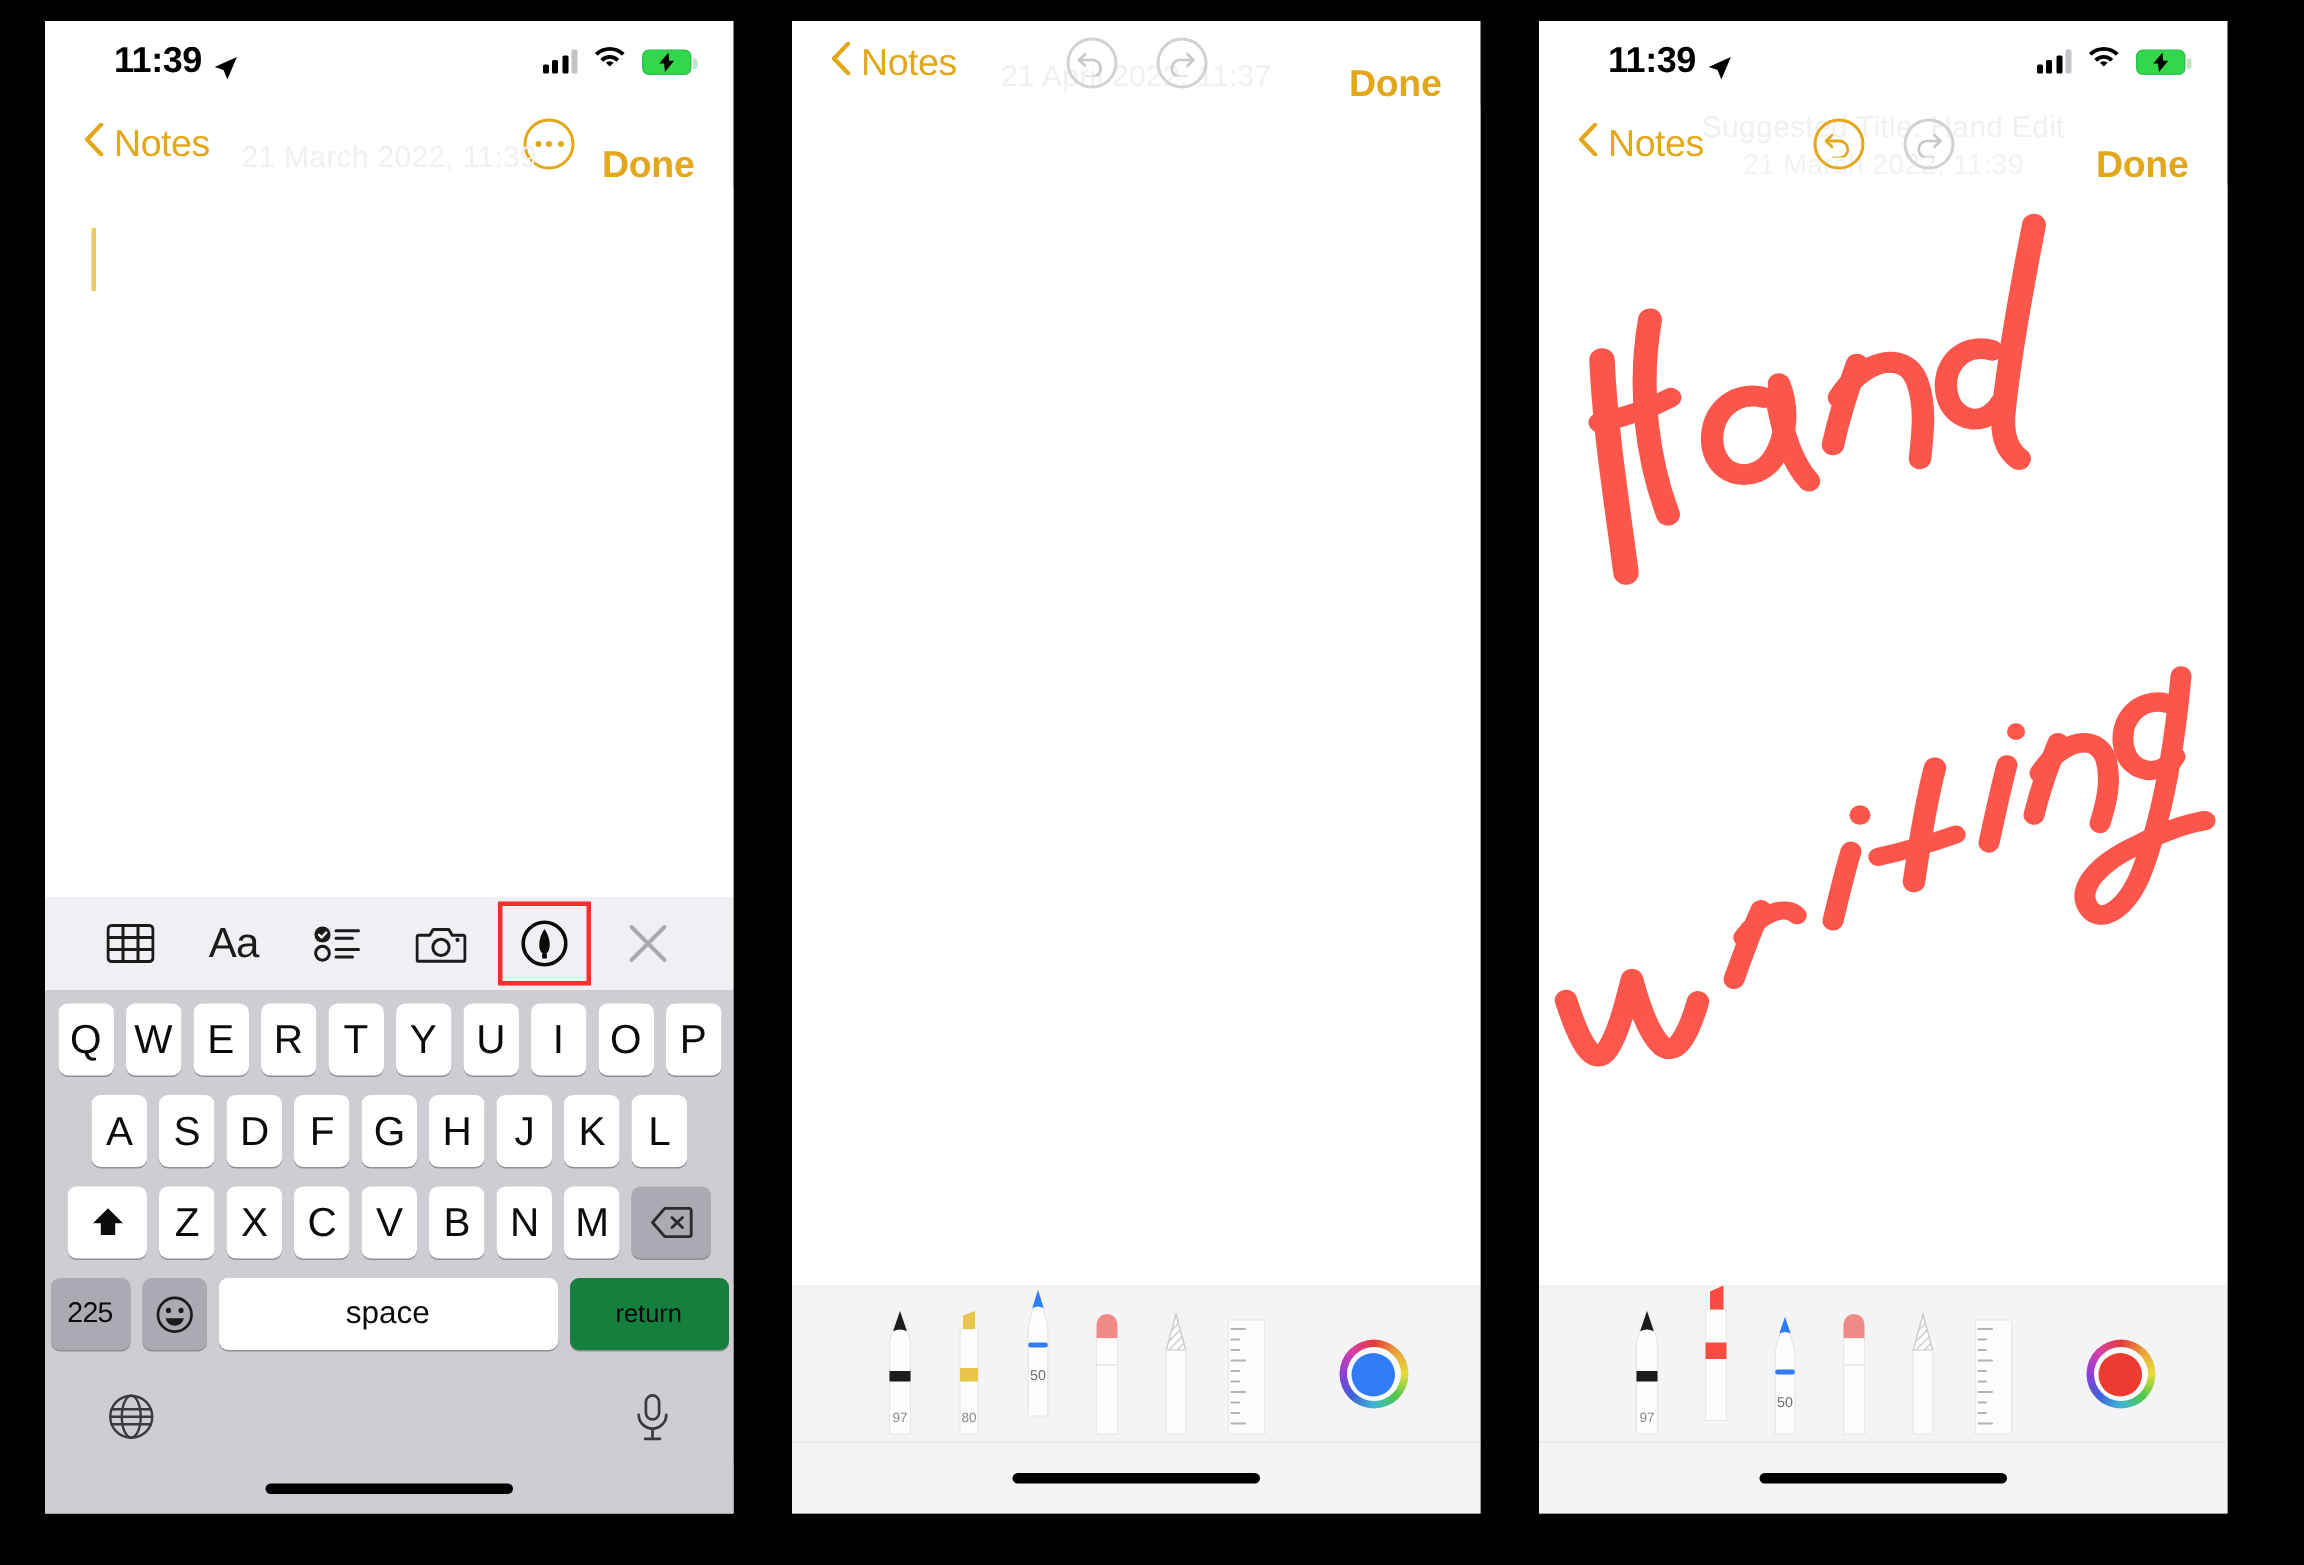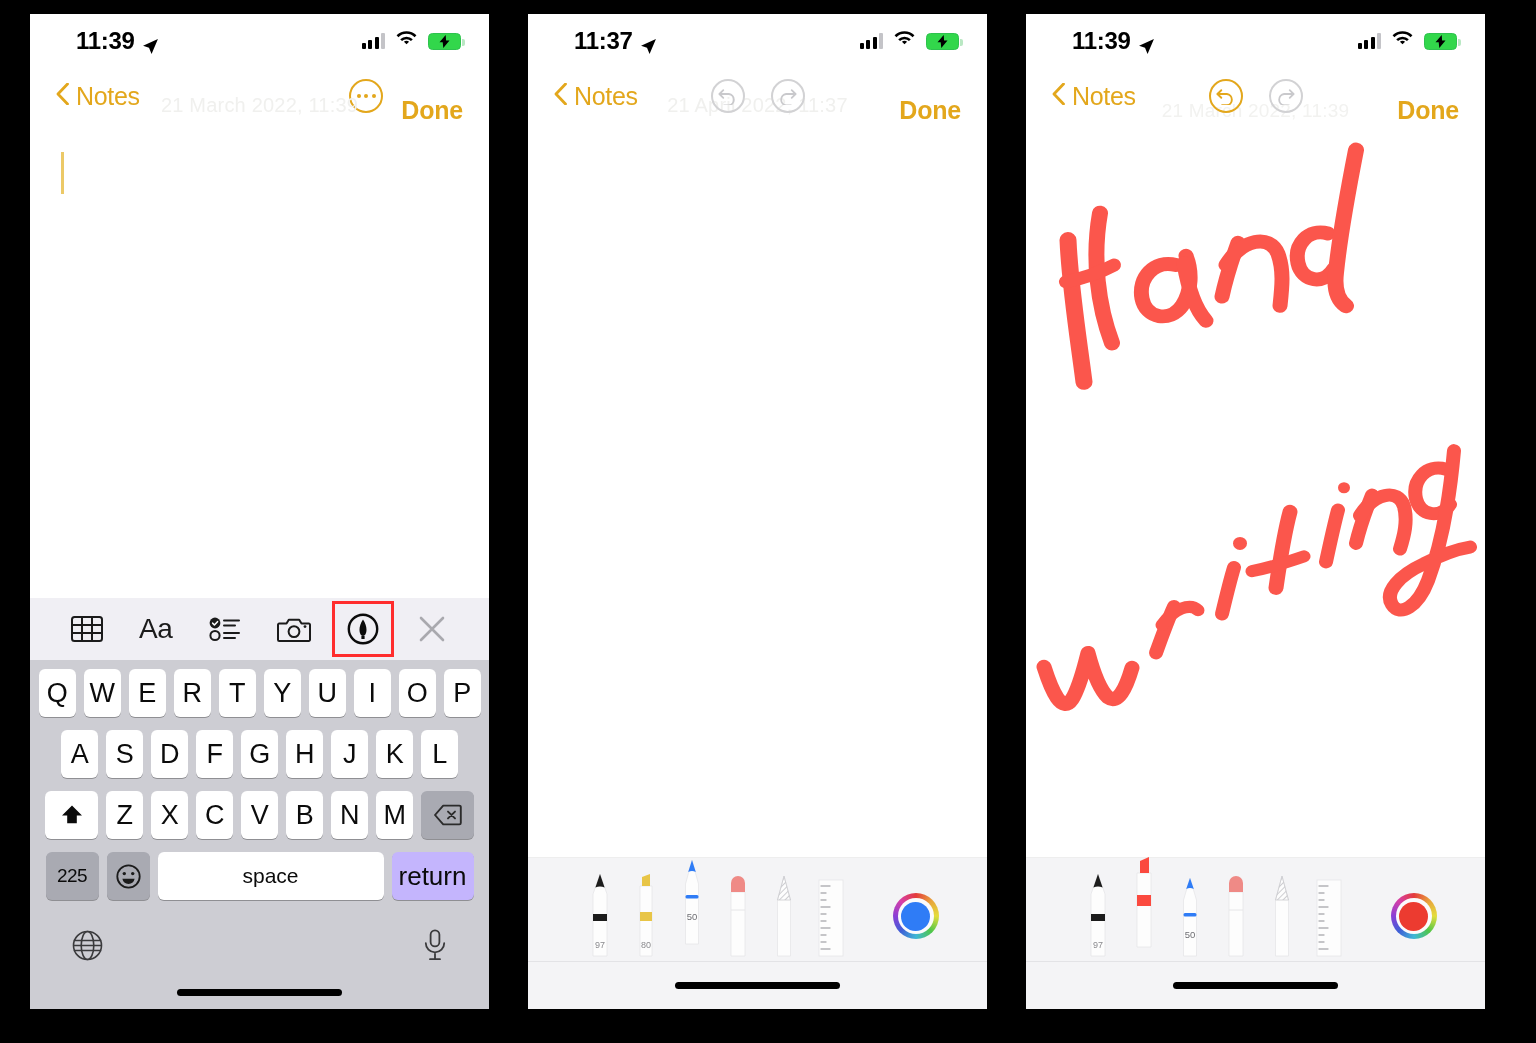--- a/index.html
+++ b/index.html
@@ -338,34 +338,6 @@
   <div class="phone" id="phone-2">
     <div class="col">
 
-      <div class="statusbar">
-        <div class="sb-time">
-          <span>11:37</span>
-          <span class="loc-arrow">
-            <svg viewBox="0 0 16 16">
-                <path d="M15 1 1 7.2l5.6 1.9L9 15z" fill="#000"></path>
-              </svg>
-          </span>
-        </div>
-        <div class="sb-right">
-          <span class="bars">
-              <i></i>
-              <i></i>
-              <i></i>
-              <i></i>
-            </span>
-          <span>
-            <svg width="21" height="16" viewBox="0 0 22 16">
-                <path d="M11 13.6 8.3 11a3.9 3.9 0 0 1 5.4 0zM11 8.2a6.6 6.6 0 0 0-4.7 2L4.4 8.3a9.3 9.3 0 0 1 13.2 0l-1.9 1.9A6.6 6.6 0 0 0 11 8.2zM11 2.6a12 12 0 0 0-8.5 3.5L.6 4.2a14.7 14.7 0 0 1 20.8 0l-1.9 1.9A12 12 0 0 0 11 2.6z" fill="#000"></path>
-              </svg>
-          </span>
-          <span class="batt">
-            <svg width="11" height="13" viewBox="0 0 10 13">
-                <path d="M6.2 0 0 7.3h3.2L3.8 13 10 5.5H6.6z" fill="#000"></path>
-              </svg>
-          </span>
-        </div>
-      </div>
 
       <div class="navbar">
         <div class="ghost" style="top:26px">21 April 2022, 11:37</div>

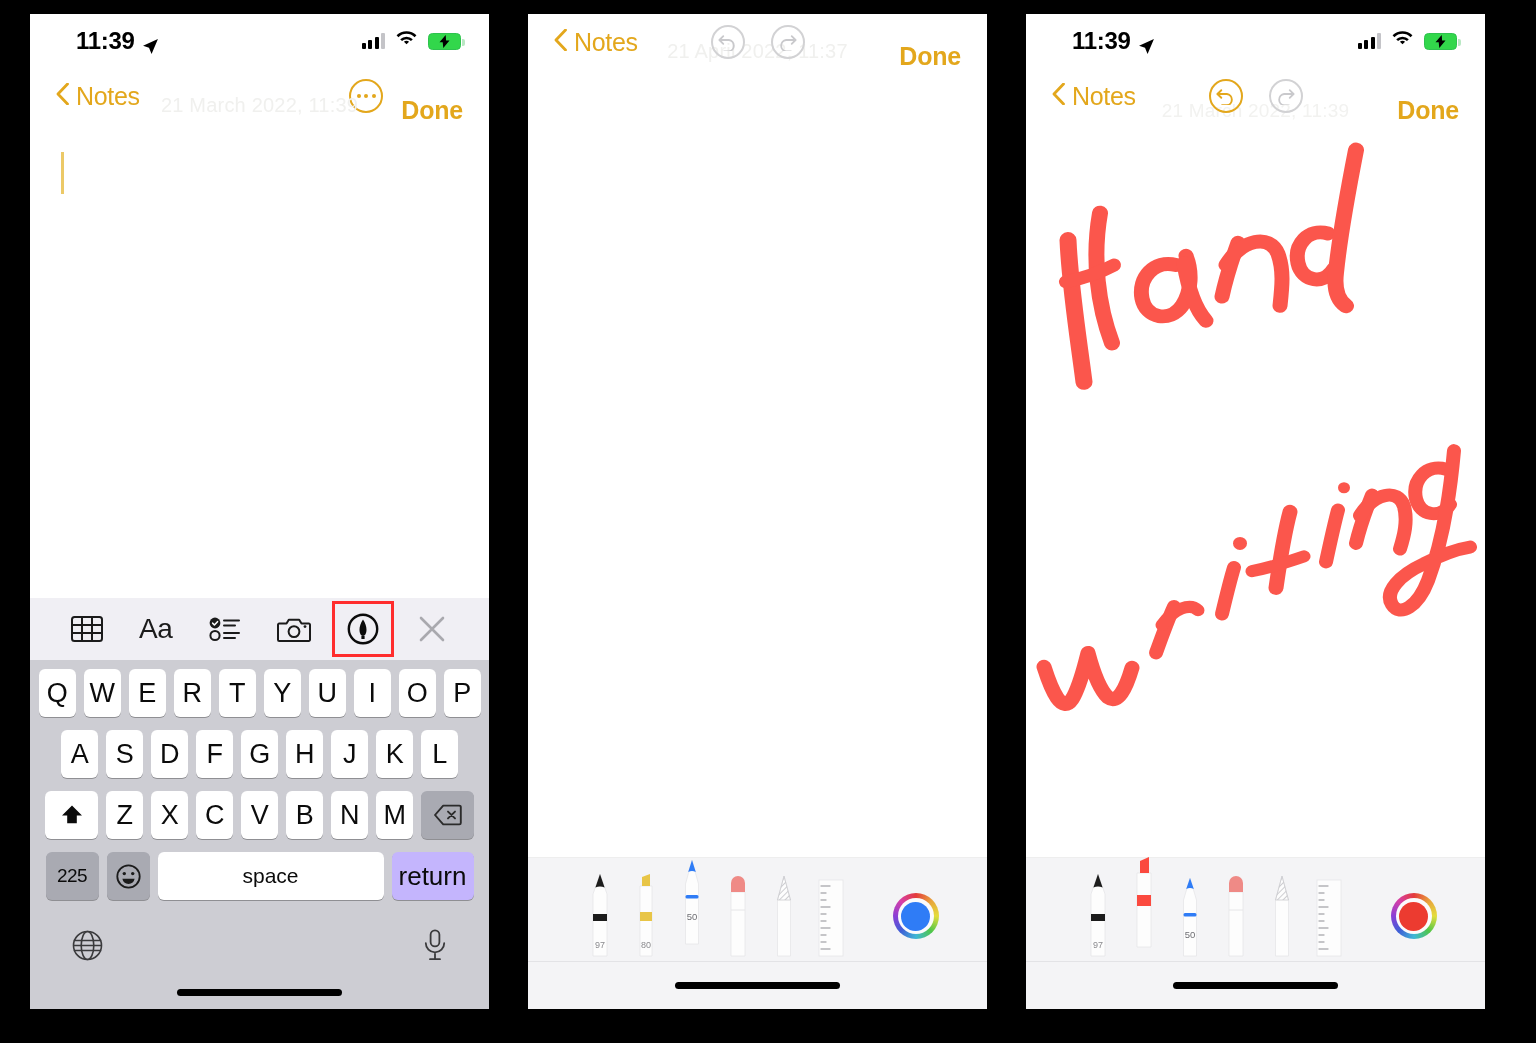--- a/index.html
+++ b/index.html
@@ -474,6 +474,7 @@
       </div>
 
       <div class="navbar">
+        <div class="ghost" style="top:6px">Suggested Title: Hand    Edit</div>
         <div class="ghost ghost-sub" style="top:32px">21 March 2022, 11:39</div>
         <div class="nav-back">
           <span>

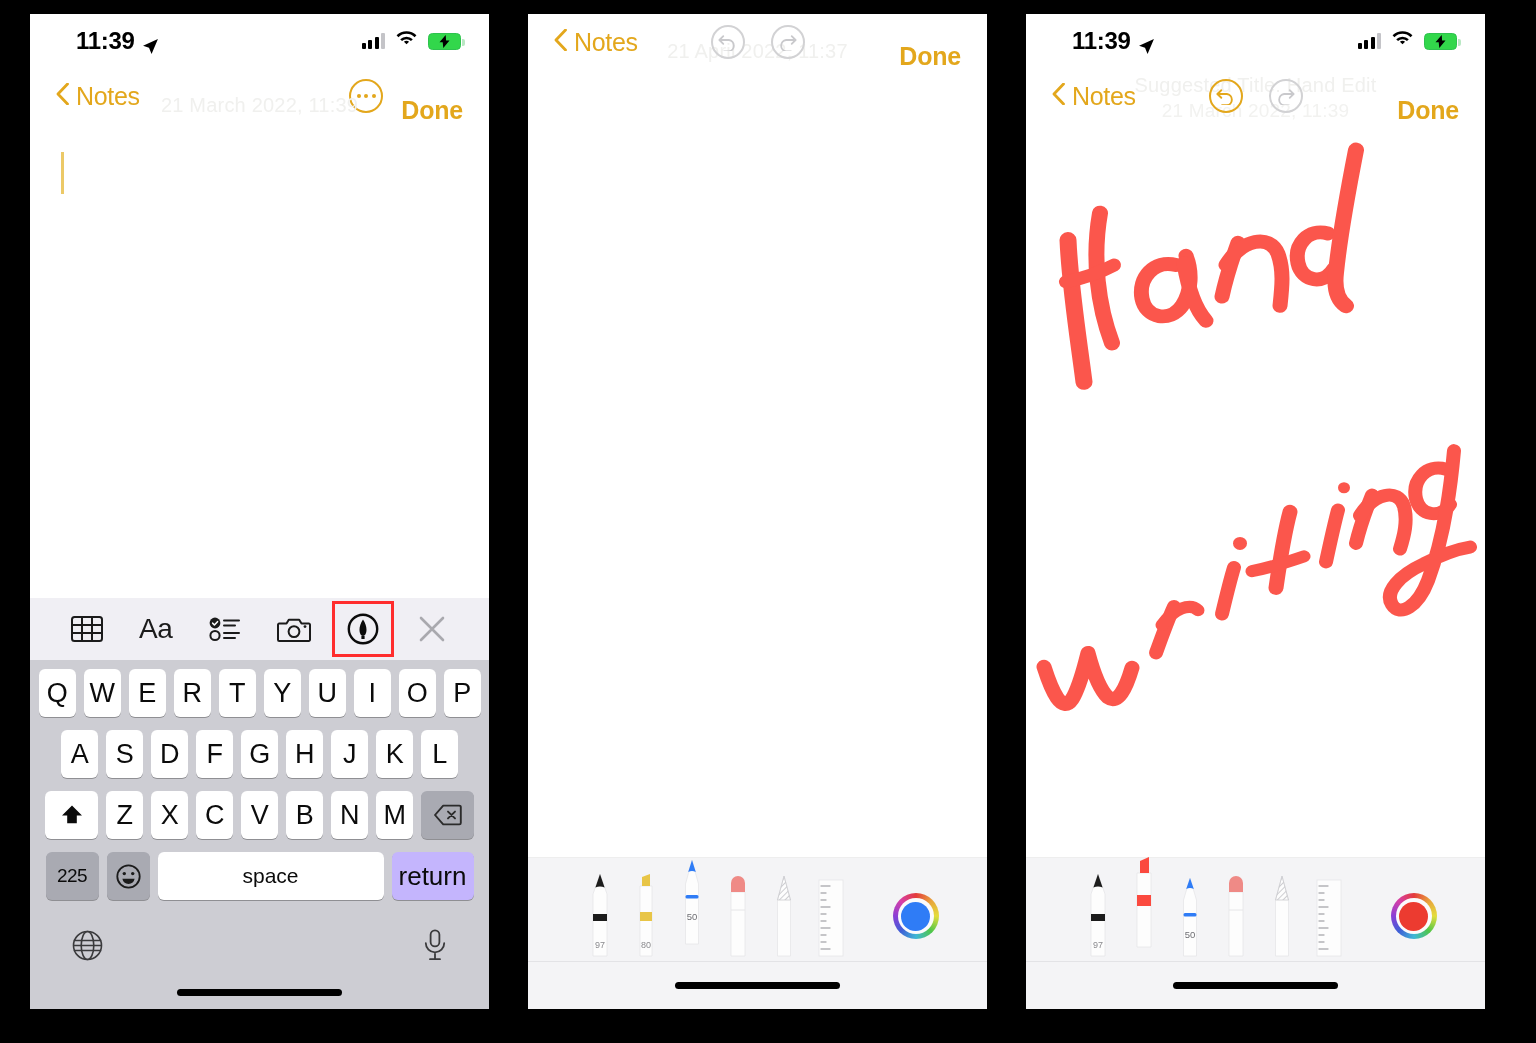--- a/index.html
+++ b/index.html
@@ -115,7 +115,7 @@
   .key.num { width: 53px; background: #a9aab2; font-size: 19px; }
   .key.emoji { width: 43px; background: #a9aab2; }
   .key.space { flex: 1; max-width: 226px; font-size: 21px; letter-spacing: 0; }
-  .key.ret { width: 82px; background: #c4b5fd; font-size: 26px; letter-spacing: 0; }
+  .key.ret { width: 106px; background: #15803d; font-size: 17px; letter-spacing: 0; }
   .kbottom {
     display: flex; align-items: center; justify-content: space-between;
     padding: 6px 42px 0; height: 62px;

